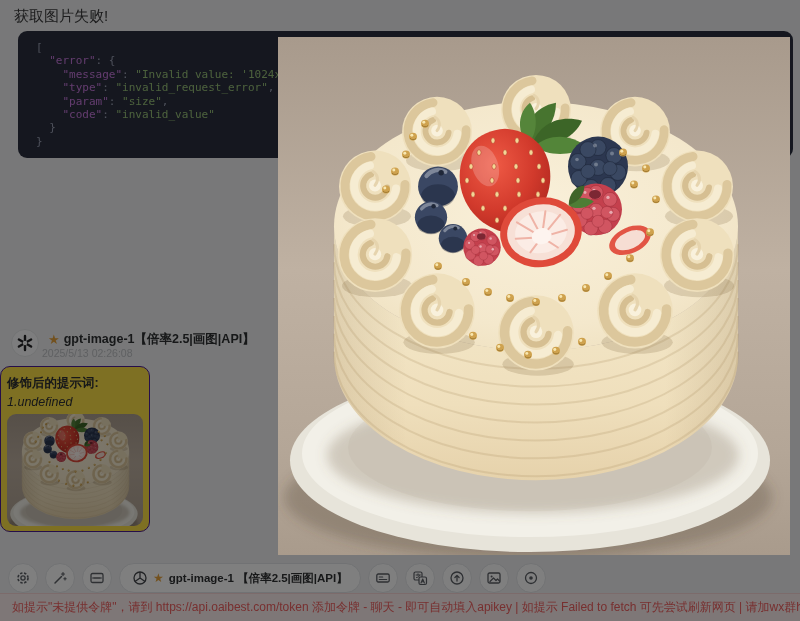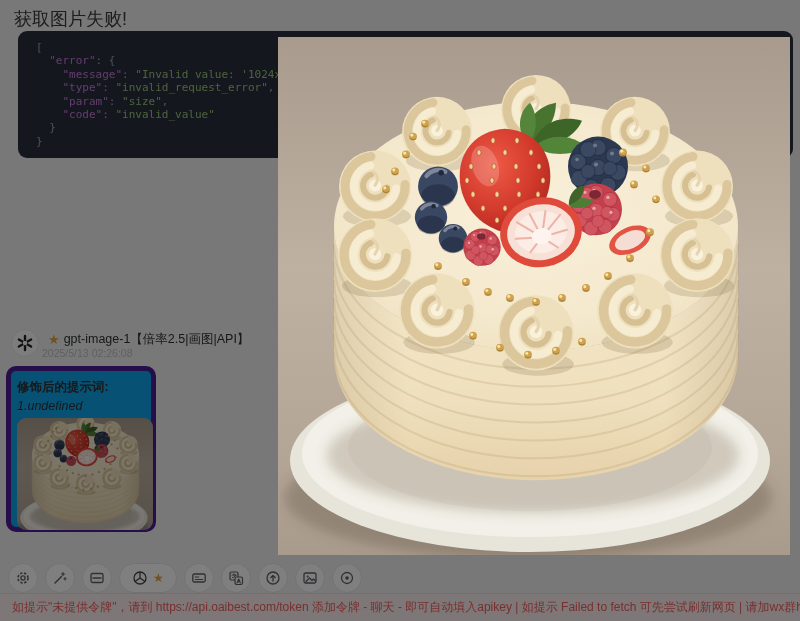--- a/index.html
+++ b/index.html
@@ -8,7 +8,7 @@
   .app { position:relative; width:800px; height:621px; background:#f0f1f2; overflow:hidden; }
 
   
-  .error-text { position:absolute; left:14px; top:7px; font-size:18px; font-weight:500; color:#3a3a3c; }
+  .error-text { position:absolute; left:14px; top:7px; font-size:15px; font-weight:500; color:#3a3a3c; }
 
   .code-block { position:absolute; left:18px; top:31px; width:775px; height:127px;
     background:#2b2f3f; border-radius:9px; padding:10px 18px;

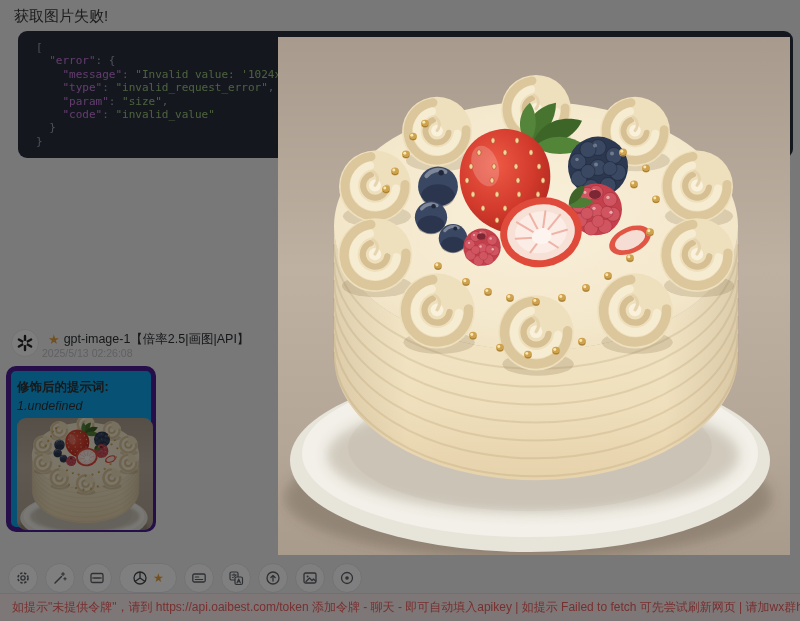--- a/index.html
+++ b/index.html
@@ -22,7 +22,7 @@
     background:#fbfbfc; border:1px solid #e4e6e8; display:flex; align-items:center; justify-content:center; }
   .msg-header { position:absolute; left:48px; top:331px; display:flex; align-items:center; gap:4px; }
   .star { color:#e6a23c; font-size:13px; line-height:13px; }
-  .sender { font-size:12.5px; font-weight:normal; color:#2f3133; }
+  .sender { font-size:12.5px; font-weight:bold; color:#2f3133; }
   .timestamp { position:absolute; left:42px; top:347px; font-size:10.5px; color:#bfc1c5; }
 
   .bubble { position:absolute; left:6px; top:366px; width:150px; height:166px;

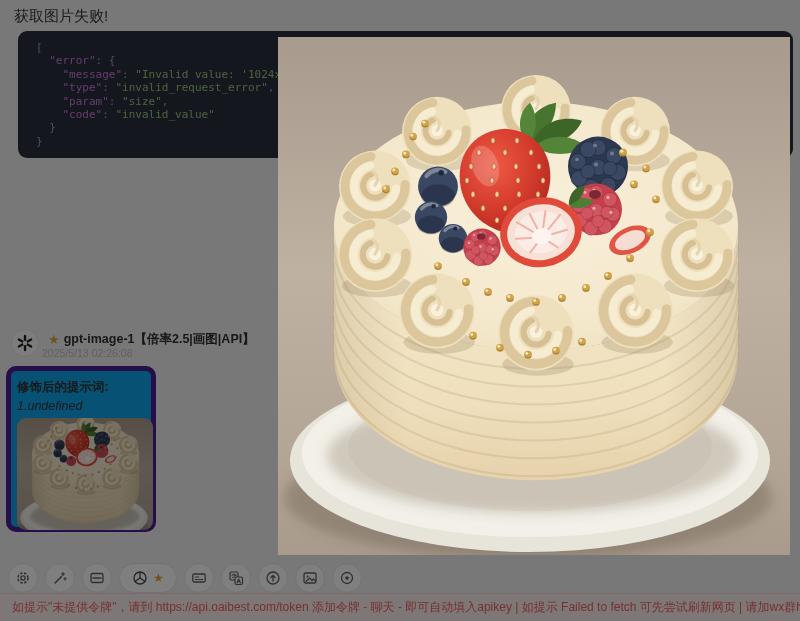--- a/index.html
+++ b/index.html
@@ -25,8 +25,8 @@
   .sender { font-size:12.5px; font-weight:bold; color:#2f3133; }
   .timestamp { position:absolute; left:42px; top:347px; font-size:10.5px; color:#bfc1c5; }
 
-  .bubble { position:absolute; left:6px; top:366px; width:150px; height:166px;
-    background:#0ea5e9; border:5px solid #4c1d95; border-radius:10px; padding:8px 6px; }
+  .bubble { position:absolute; left:0; top:366px; width:150px; height:166px;
+    background:#fde047; border:1px solid #4c1d95; border-radius:10px; padding:8px 6px; }
   .bubble .p-label { font-size:12.5px; font-weight:bold; color:#2f3133; }
   .bubble .p-value { font-size:12.5px; color:#2f3133; margin-top:3px;font-style:italic; }
   .thumb { margin-top:5px; width:136px; height:112px; border-radius:9px; overflow:hidden; display:block; }

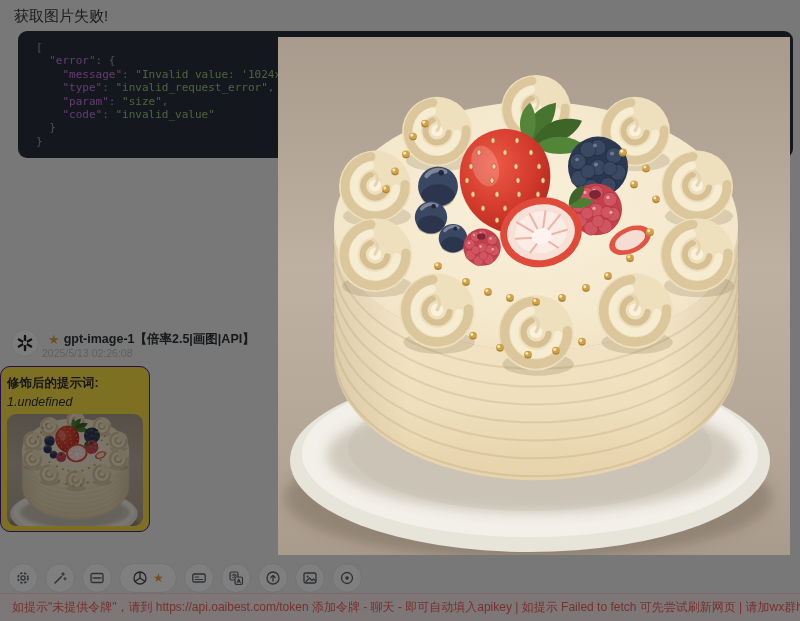--- a/index.html
+++ b/index.html
@@ -373,6 +373,7 @@
         <path d="M8 8 V2.3 M8 8 L3.3 11.3 M8 8 L12.7 11.3" stroke-width="1.3" stroke-linecap="round"></path>
       </svg>
       <span class="star">★</span>
+      <span class="label">gpt-image-1 【倍率2.5|画图|API】</span>
     </div>
     <div class="tool-btn">
       <svg width="16" height="16" viewBox="0 0 16 16" fill="none">

